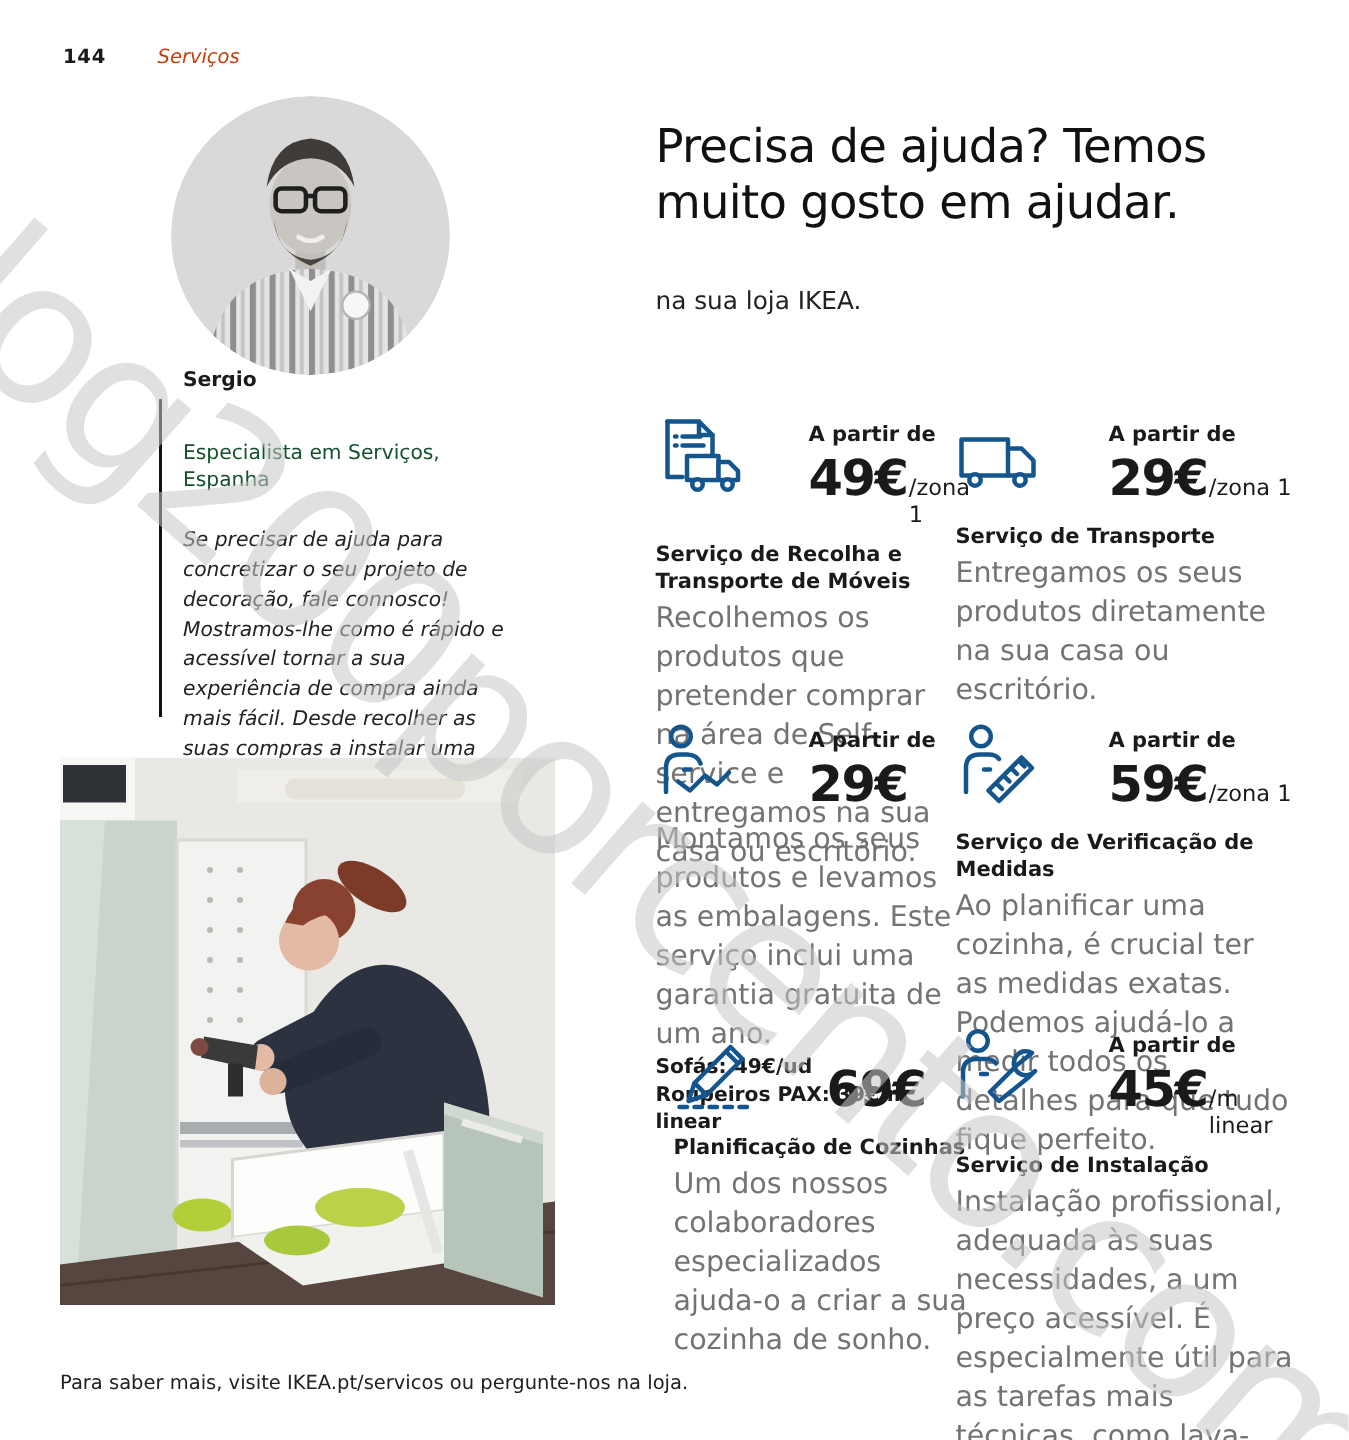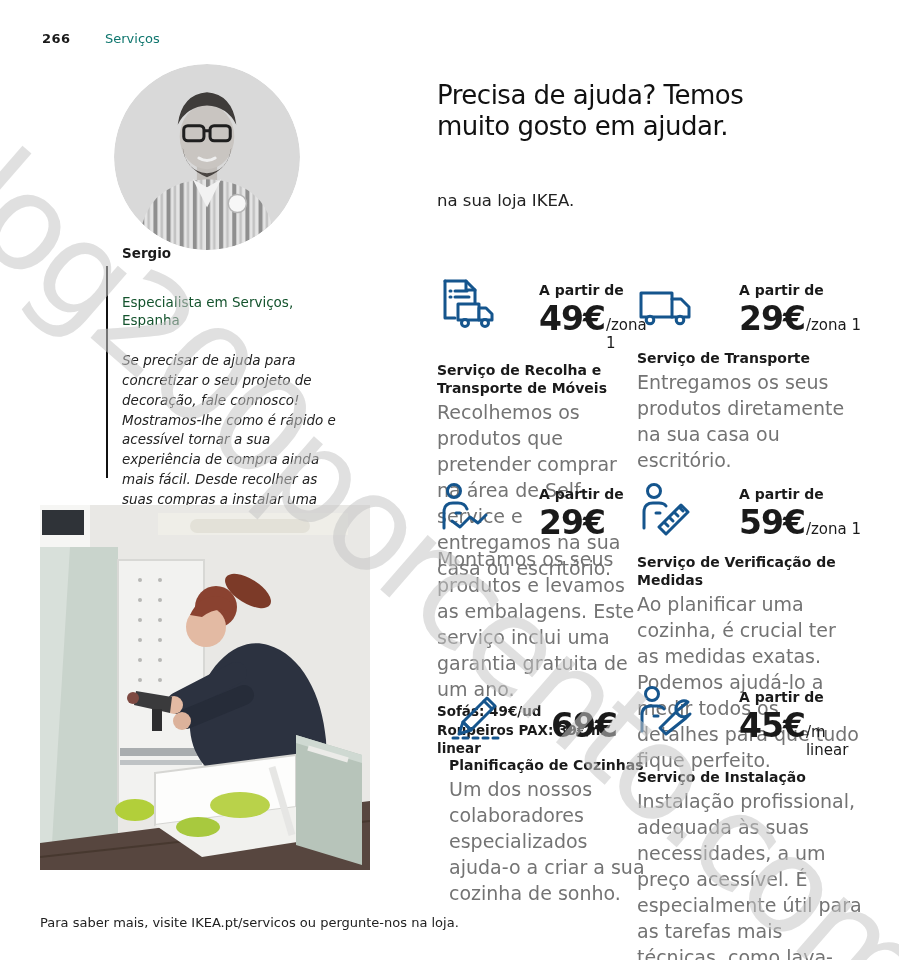--- a/index.html
+++ b/index.html
@@ -65,7 +65,7 @@
 </head>
 <body>
 
-<div class="abs page-num">266</div>
+<div class="abs page-num">144</div>
 <div class="abs section">Serviços</div>
 
 <div class="abs portrait">

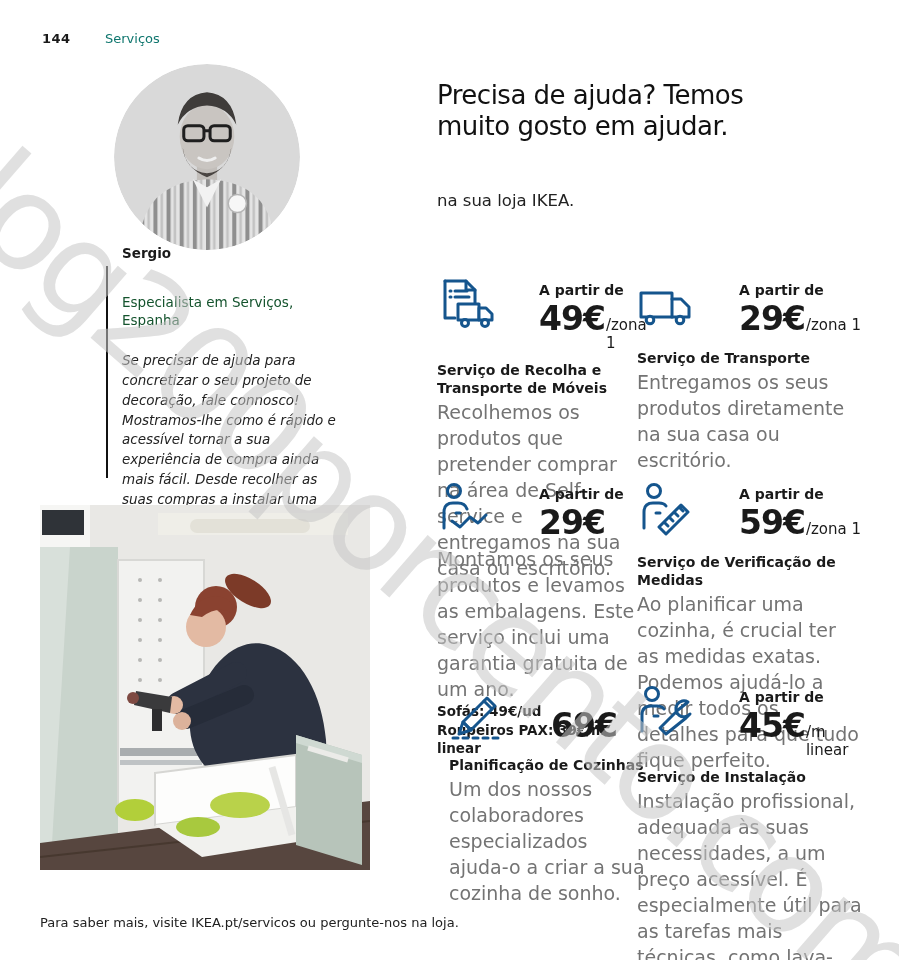--- a/index.html
+++ b/index.html
@@ -16,7 +16,7 @@
 
   
   .page-num { left:42px; top:31px; font-size:13px; font-weight:bold; letter-spacing:.5px; }
-  .section  { left:105px; top:31px; font-size:13px; color:#0f766e; }
+  .section  { left:105px; top:31px; font-size:13px; color:#c2410c;font-style:italic; }
 
   
   .watermark {

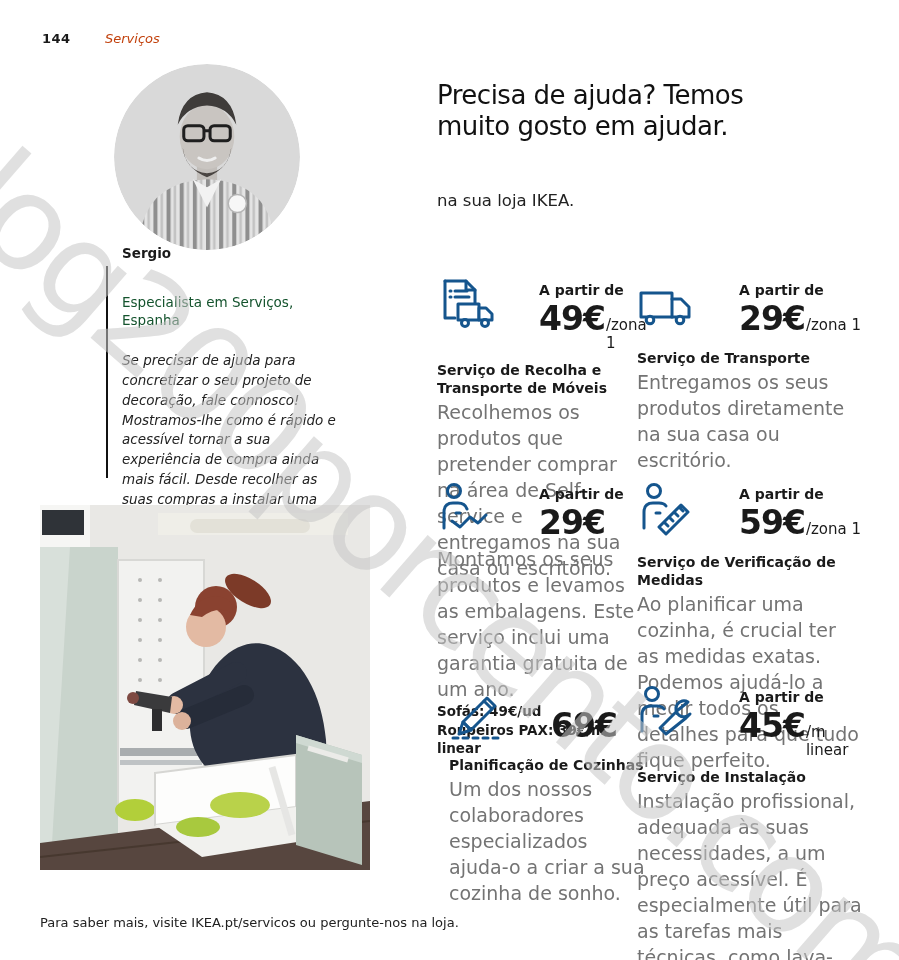--- a/index.html
+++ b/index.html
@@ -39,7 +39,7 @@
   .spec-quote { margin-top:22px; font-size:13.5px; font-style:italic; line-height:1.47; color:#222; }
 
   
-  .headline { left:437px; top:80px; width:440px; font-size:26px; line-height:1.18; color:#111; letter-spacing:-0.5px; }
+  .headline { left:437px; top:80px; width:440px; font-size:31px; line-height:1.18; color:#111; letter-spacing:-0.5px; }
   .subtitle { left:437px; top:168px; width:400px; font-size:16.5px; line-height:1.35; color:#222; }
 
   

